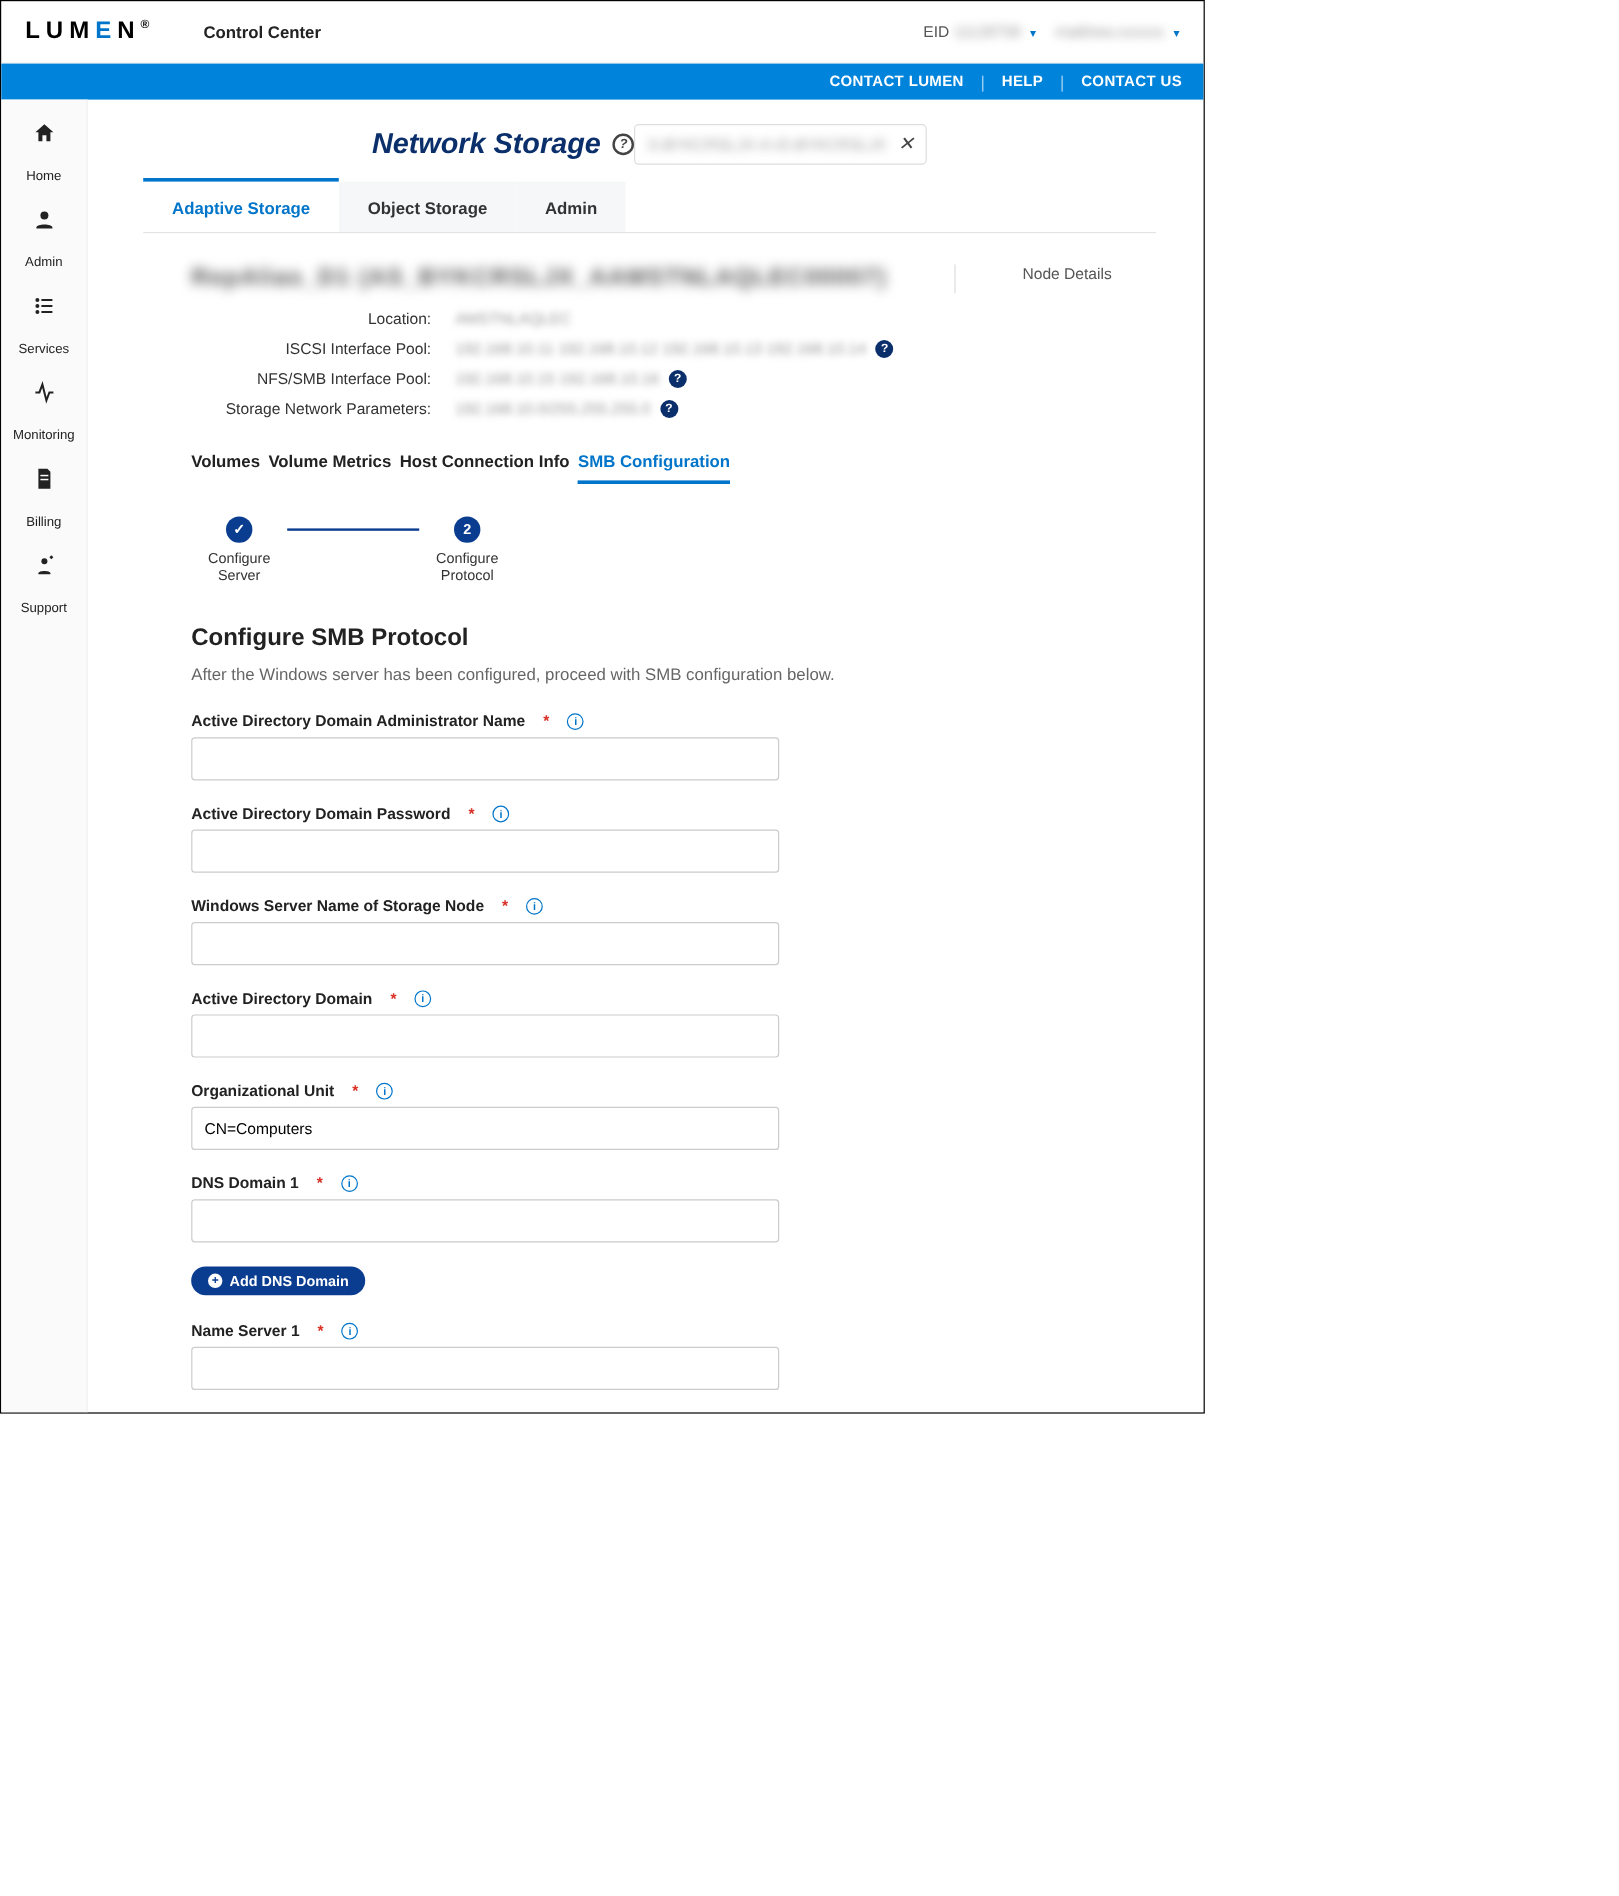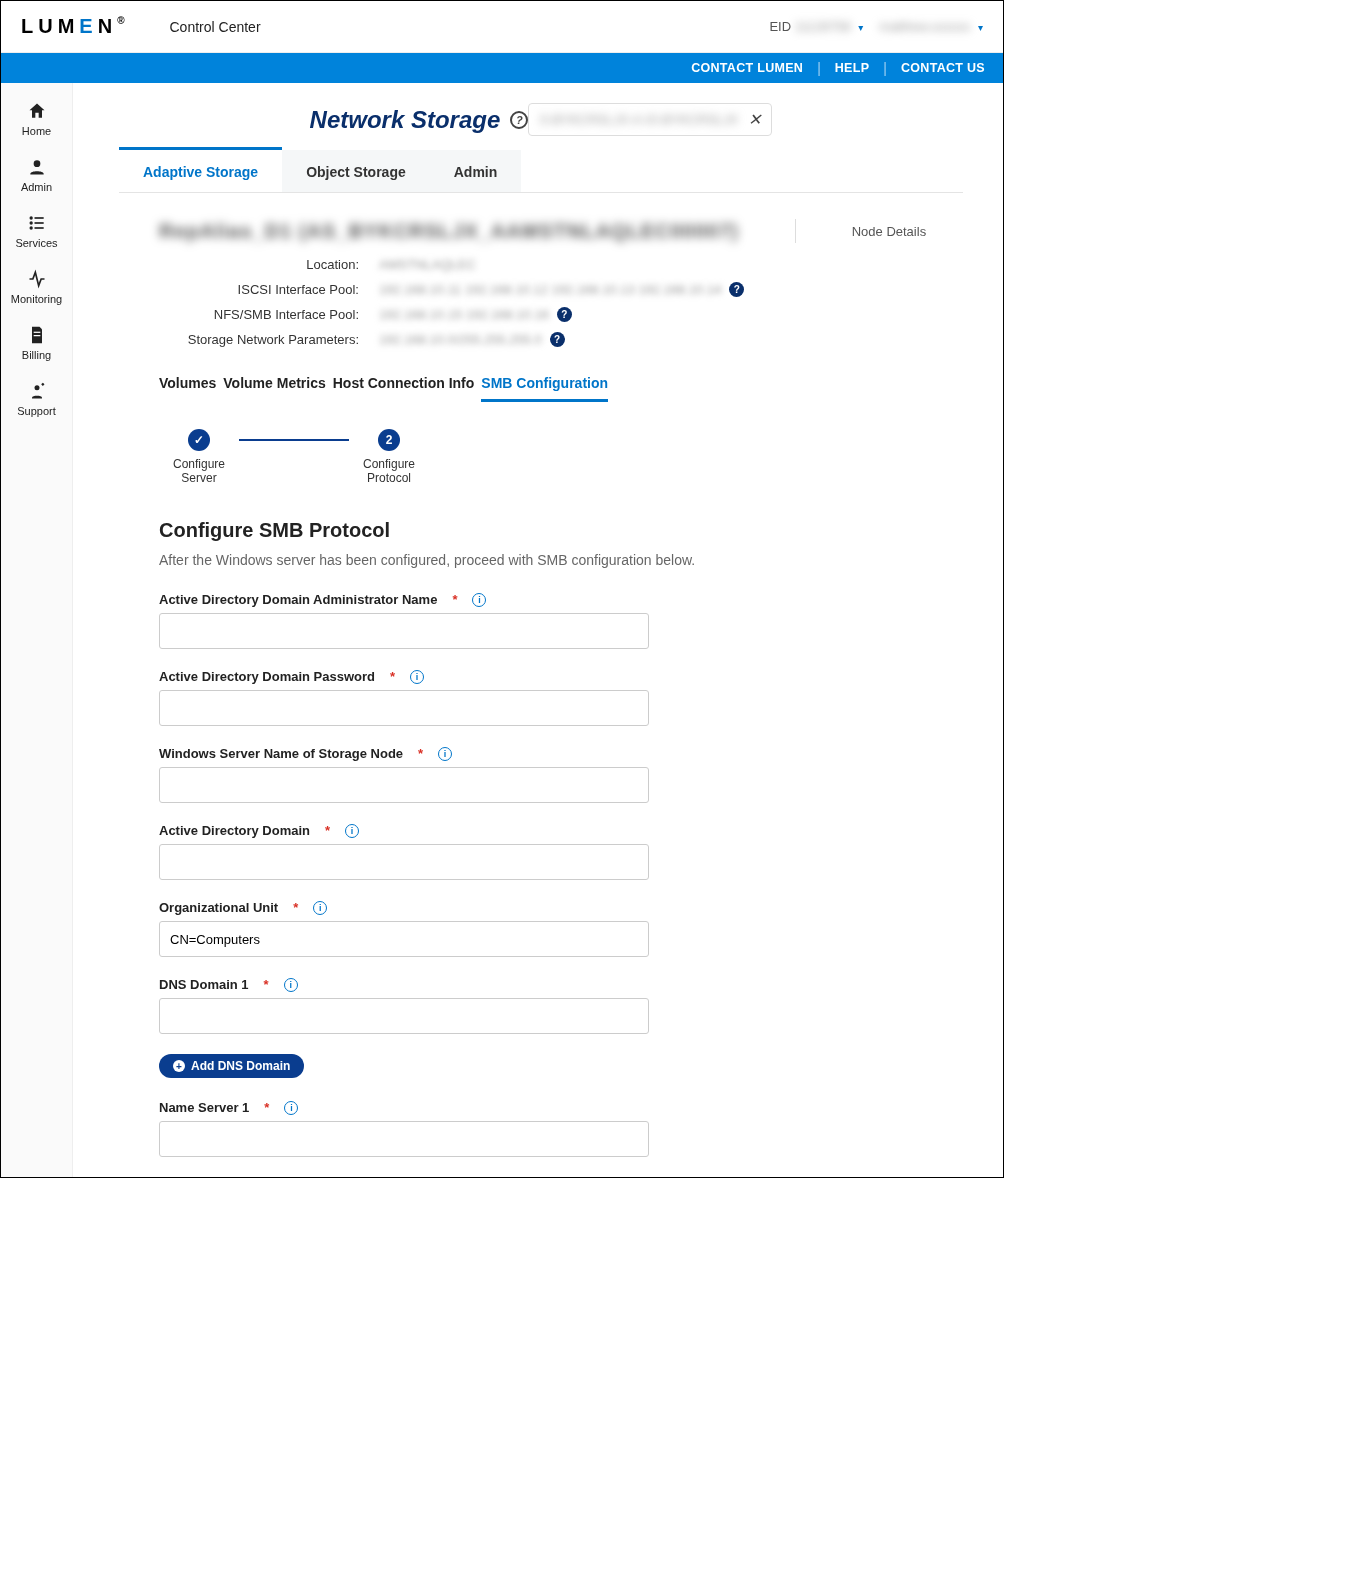--- a/index.html
+++ b/index.html
@@ -9,7 +9,7 @@
   .top-header { display: flex; align-items: center; height: 52px; padding: 0 20px; border-bottom: 1px solid #eee; }
   .logo { font-weight: 700; font-size: 20px; letter-spacing: 5px; color: #000; font-family: Arial, sans-serif; }
   .logo .bar { color: #0075c9; }
-  .app-title { margin-left: 40px; font-size: 14px; font-weight: 400; color: #222; }
+  .app-title { margin-left: 40px; font-size: 14px; font-weight: 700; color: #222; }
   .header-right { margin-left: auto; display: flex; align-items: flex-end; gap: 16px; font-size: 13px; color: #555; }
   .header-right .blurred { filter: blur(4px); color: #999; }
   .chev-down { display:inline-block; margin-left:4px; color:#0075c9; font-size:10px; }

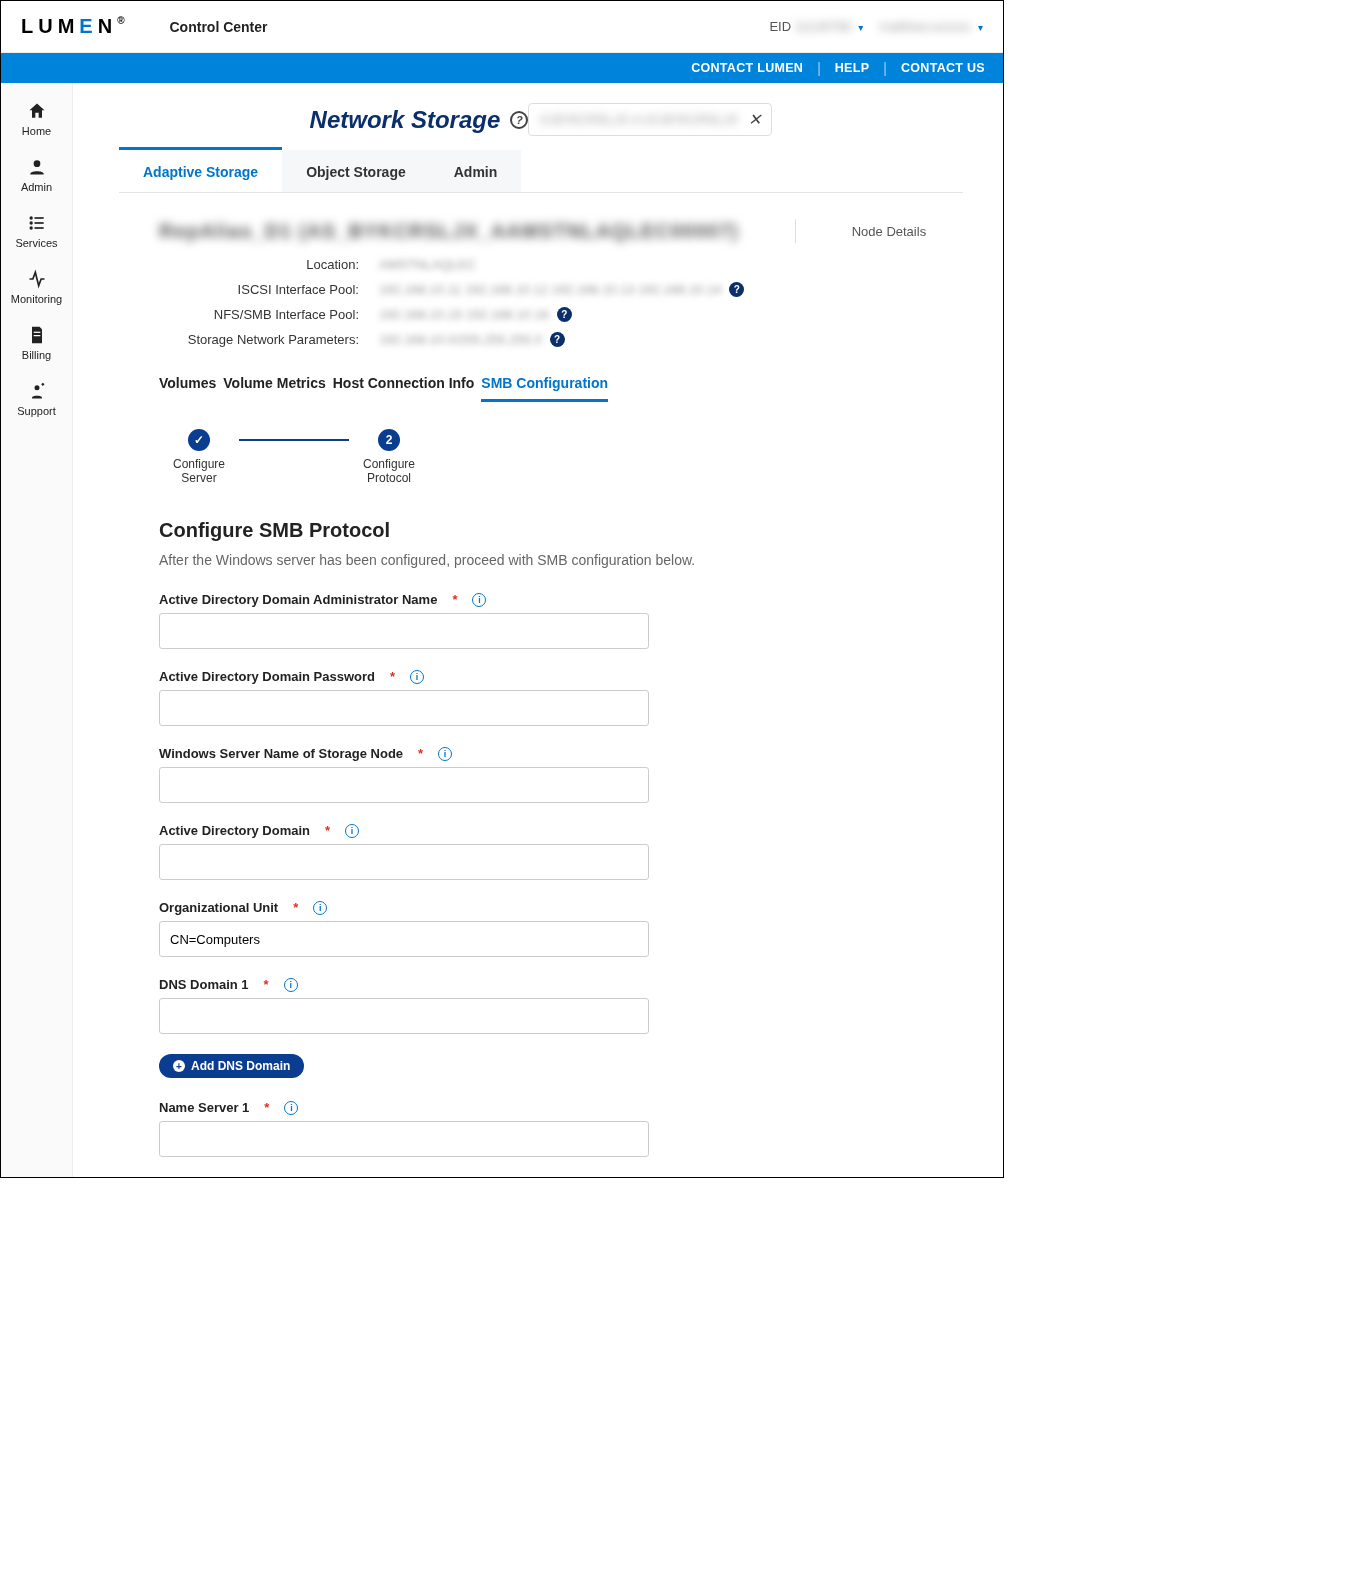--- a/index.html
+++ b/index.html
@@ -22,7 +22,7 @@
   
   .body-wrap { display: flex; height: calc(100% - 82px); }
   .sidebar { width: 72px; background: #fafafa; border-right: 1px solid #eee; padding-top: 8px; }
-  .side-item { display: flex; flex-direction: column; align-items: center; gap: 4px; padding: 10px 2px; font-size: 11px; color: #222; cursor: pointer; }
+  .side-item { display: flex; flex-direction: column; align-items: center; gap: 20px; padding: 10px 2px; font-size: 11px; color: #222; cursor: pointer; }
   .side-item svg { width: 20px; height: 20px; fill: #222; }
   .main { flex: 1; padding: 20px 40px 30px 46px; overflow: auto; }
 

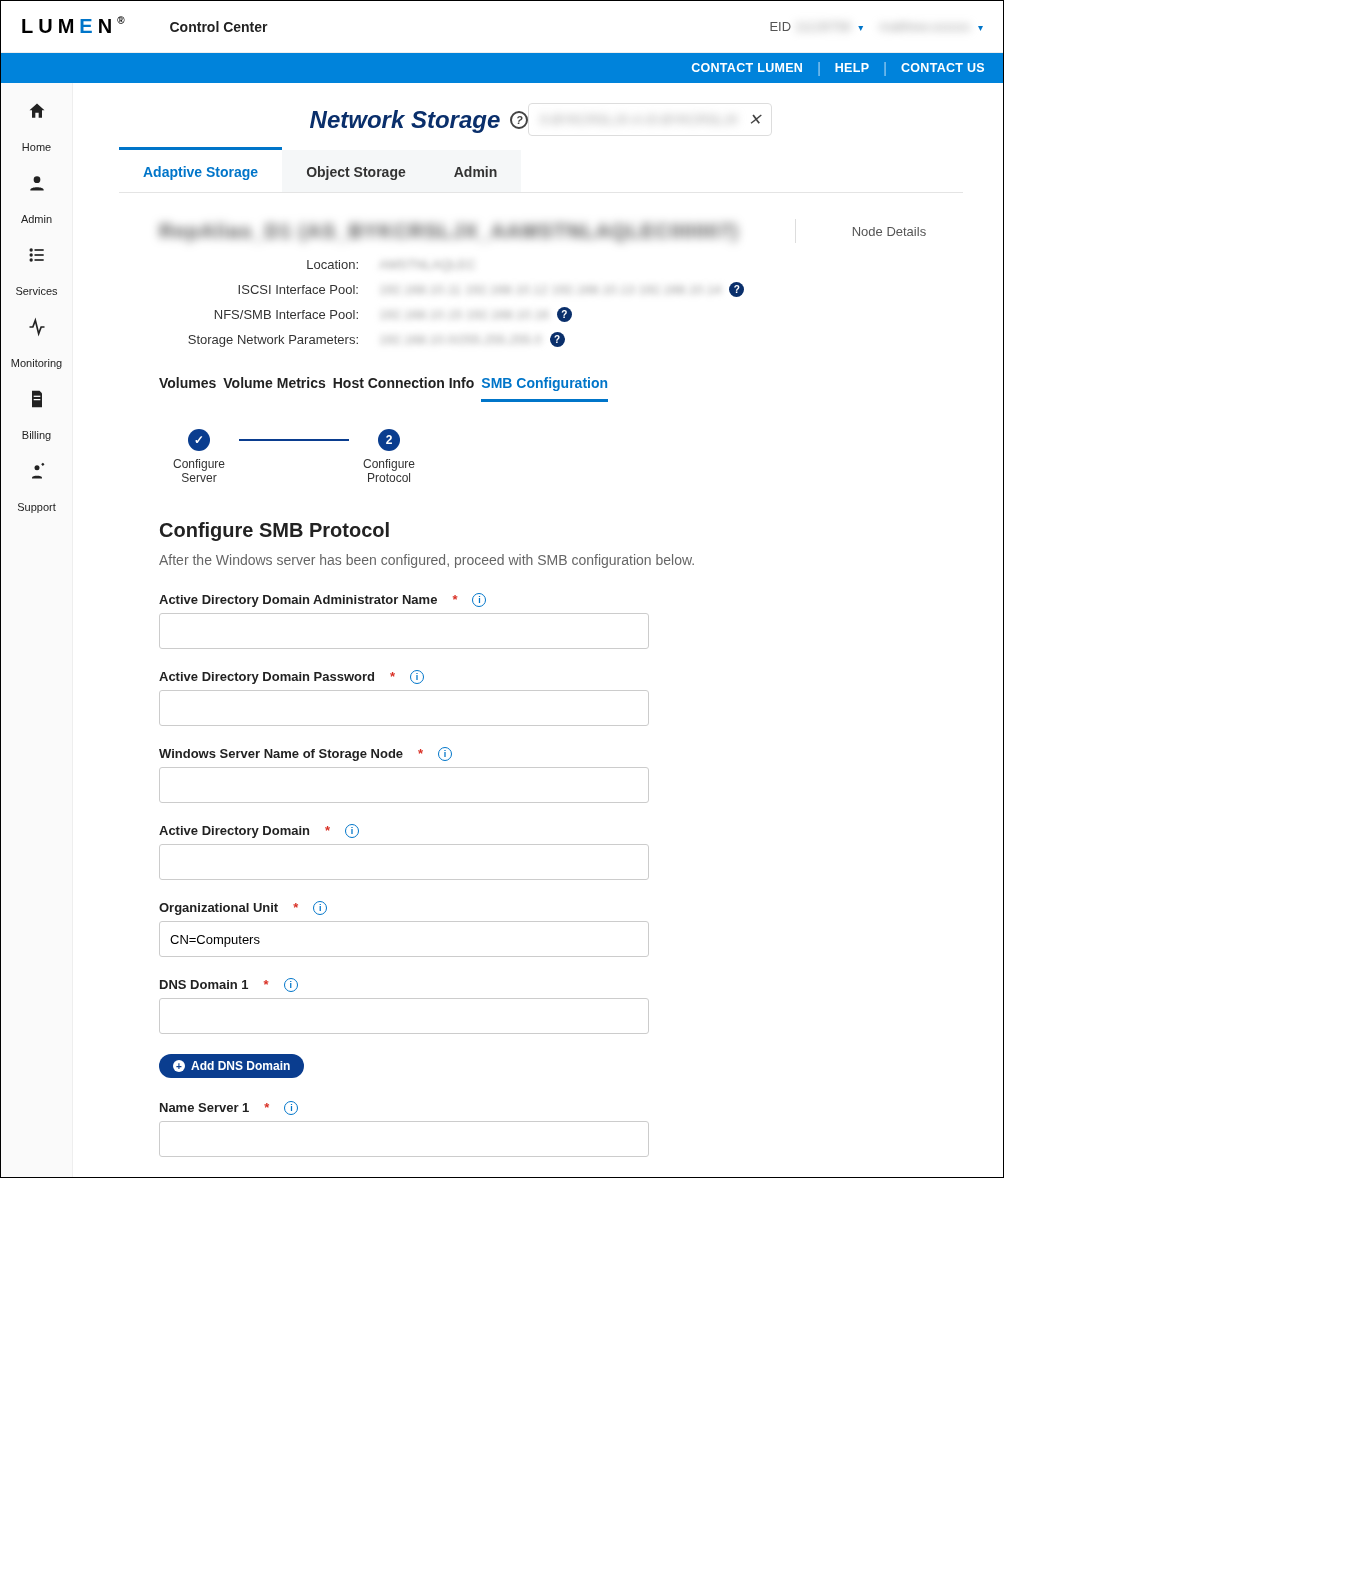--- a/index.html
+++ b/index.html
@@ -41,7 +41,7 @@
   .main-tab.inactive { background:#f5f7f8; }
 
   
-  .node-head { display:flex; align-items:center; margin: 26px 0 14px 40px; gap: 34px; }
+  .node-head { display:flex; margin: 26px 0 14px 40px; gap: 34px; }
   .node-name { filter: blur(5px); font-size:20px; font-weight:700; color:#555; letter-spacing:1px; }
   .node-divider { width:1px; height:24px; background:#ddd; margin:0 22px; }
   .node-details-label { font-size:13px; color:#555; }

